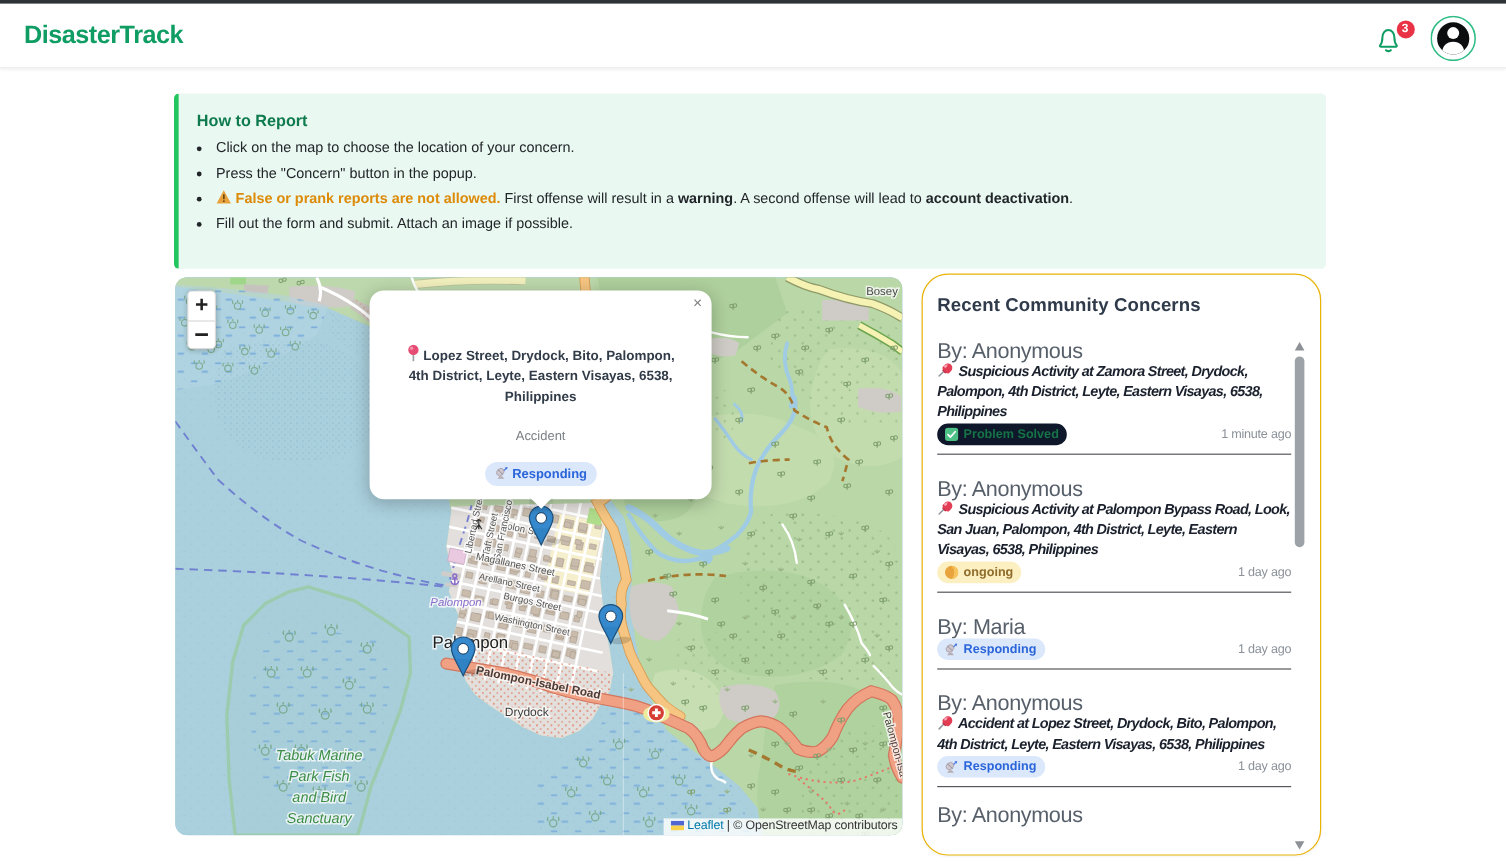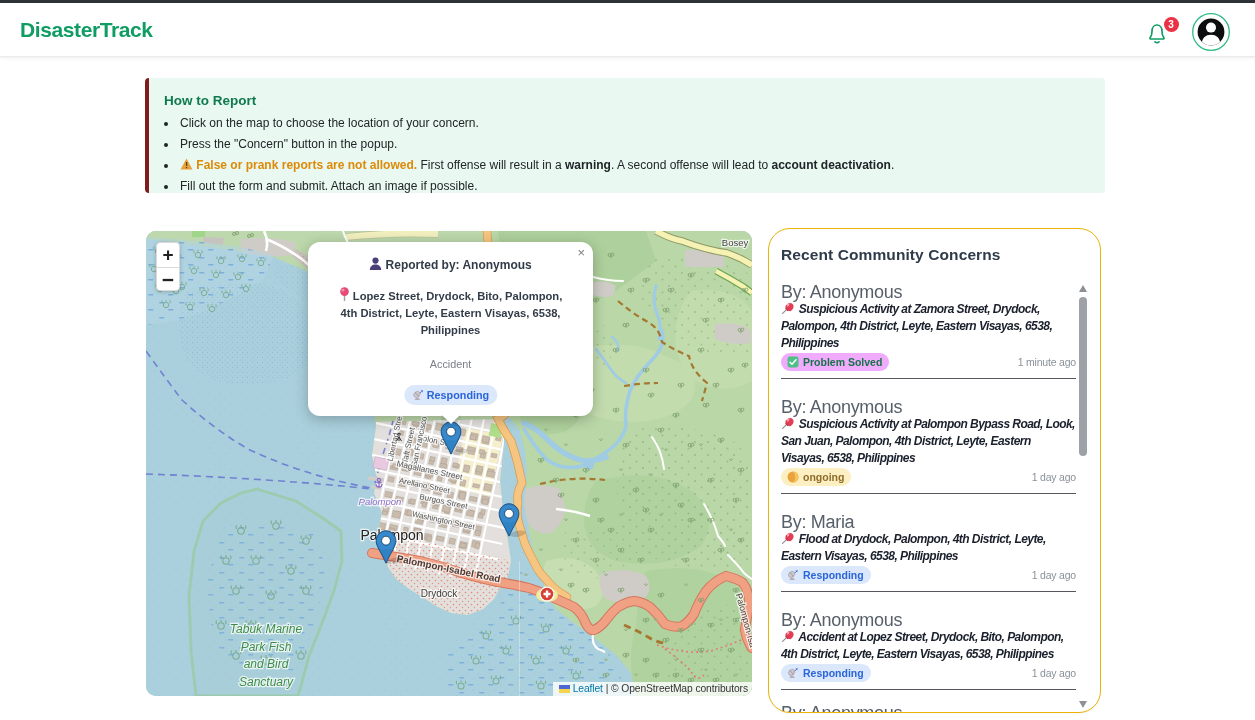--- a/index.html
+++ b/index.html
@@ -13,8 +13,8 @@
   .badge { position:absolute; left:19.5px; top:4px; width:15px; height:15px; background:#e93245; border-radius:50%;
     color:#fff; font-size:10px; font-weight:bold; text-align:center; line-height:15px; }
   .avatar { position:absolute; left:1192px; top:10px; width:38px; height:38px; }
-  .infobox { position:absolute; left:145px; top:78px; width:960px; height:115px; background:#e9f8f0;
-    border-left:4px solid #7f1d1d; border-radius:4px; }
+  .infobox { position:absolute; left:145px; top:78px; width:960px; height:146px; background:#e9f8f0;
+    border-left:4px solid #22c55e; border-radius:4px; }
   .infobox h3 { position:absolute; left:15px; top:15px; font-size:13.5px; color:#0e7a4e; }
   .infobox ul { position:absolute; left:21px; top:35px; list-style:none; }
   .infobox li { font-size:12px; color:#212529; height:21px; line-height:21px; position:relative; padding-left:10px; }

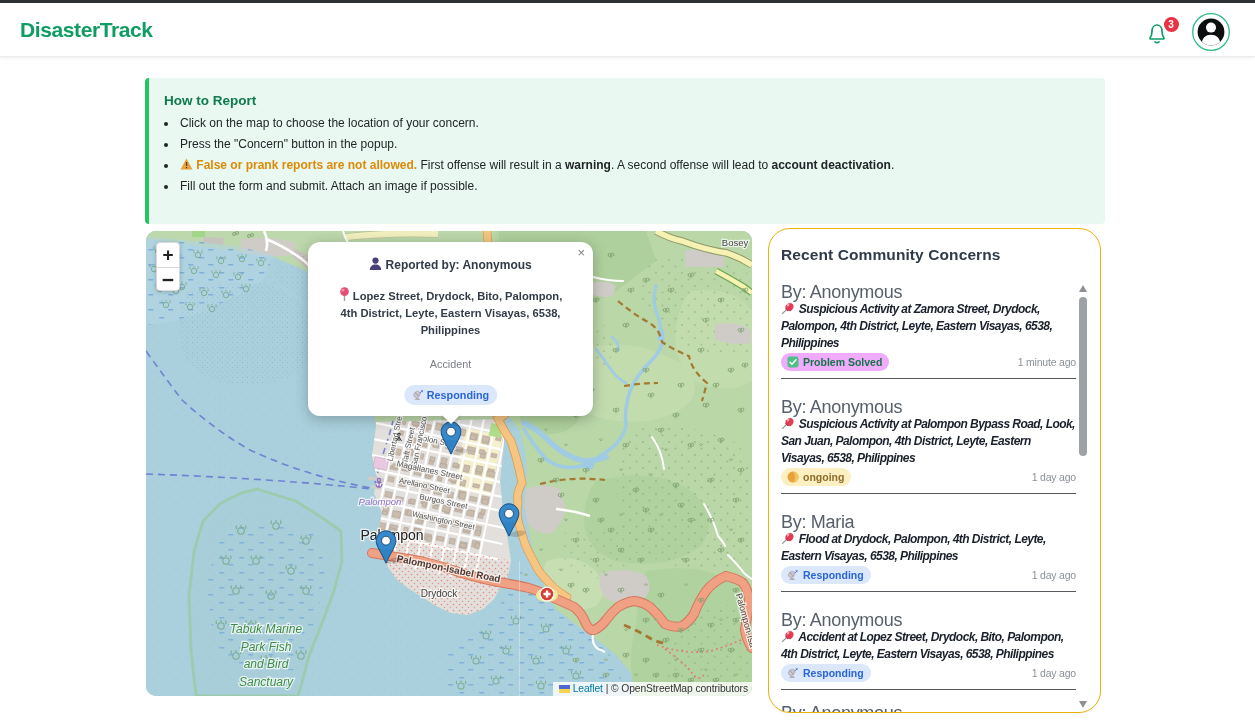--- a/index.html
+++ b/index.html
@@ -1143,10 +1143,6 @@
 </div>
 <div class="popup">
   <div class="pclose">×</div>
-  <div class="ptitle"><svg width="13" height="14" viewBox="0 0 13 14" style="vertical-align:-2px">
-          <circle cx="6.5" cy="3.6" r="3.1" fill="#4a3e78"></circle>
-          <path d="M0.8,13 C1,9.2 3.2,7.4 6.5,7.4 C9.8,7.4 12,9.2 12.2,13 Z" fill="#4a3e78"></path>
-        </svg> Reported by: Anonymous</div>
   <div class="paddr"><svg width="11" height="15" viewBox="0 0 11 15" style="vertical-align:-2px">
           <path d="M5.5,7 L5.5,14" stroke="#9aa0a6" stroke-width="1.4"></path>
           <circle cx="5.5" cy="4.6" r="4.3" fill="#e64c74"></circle>

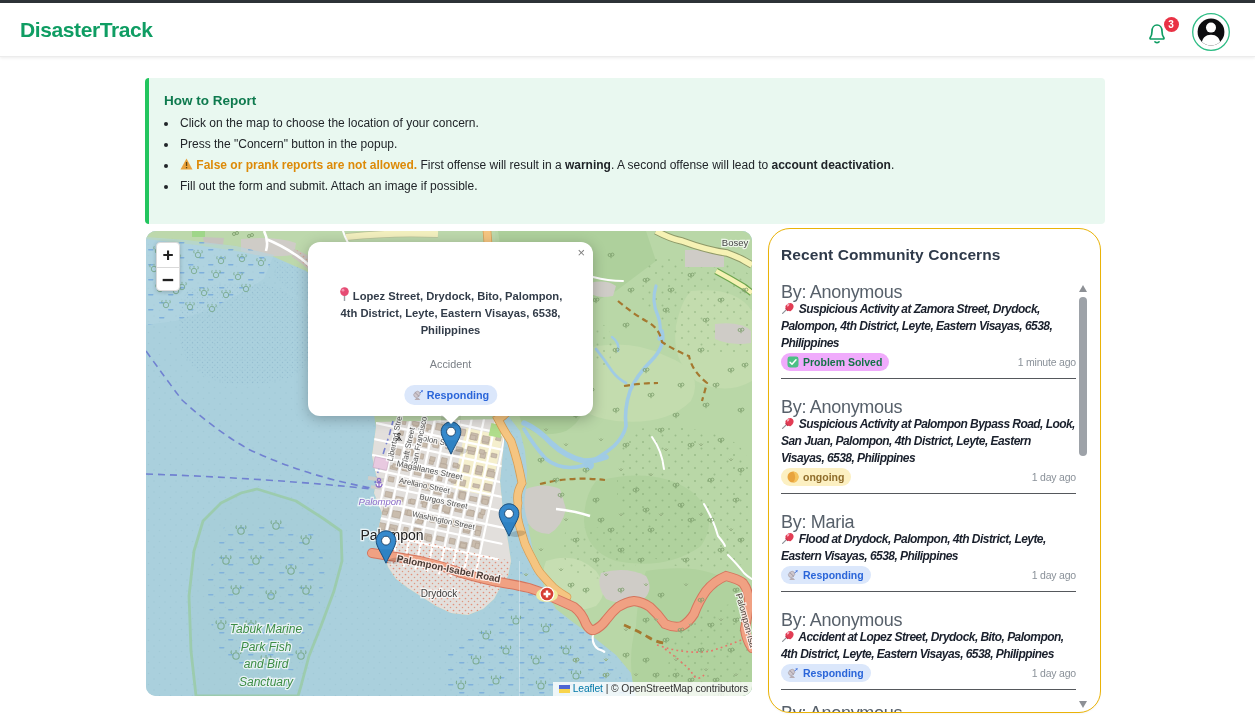--- a/index.html
+++ b/index.html
@@ -31,7 +31,7 @@
   .bdg { position:absolute; left:0; top:0; height:18px; border-radius:9px; font-size:10.5px; font-weight:bold;
     line-height:18px; padding:0 7px 0 22px; }
   .bdg svg { position:absolute; left:6px; top:3px; }
-  .b-green { background:#f0abfc; color:#157347; }
+  .b-green { background:#0f172a; color:#157347; }
   .b-yellow { background:#fcf0c2; color:#8f6c2a; }
   .b-blue { background:#dbe7fb; color:#2a65d9; }
   .time { position:absolute; right:0; top:3px; font-size:10.5px; color:#8a9199; letter-spacing:-0.2px; }

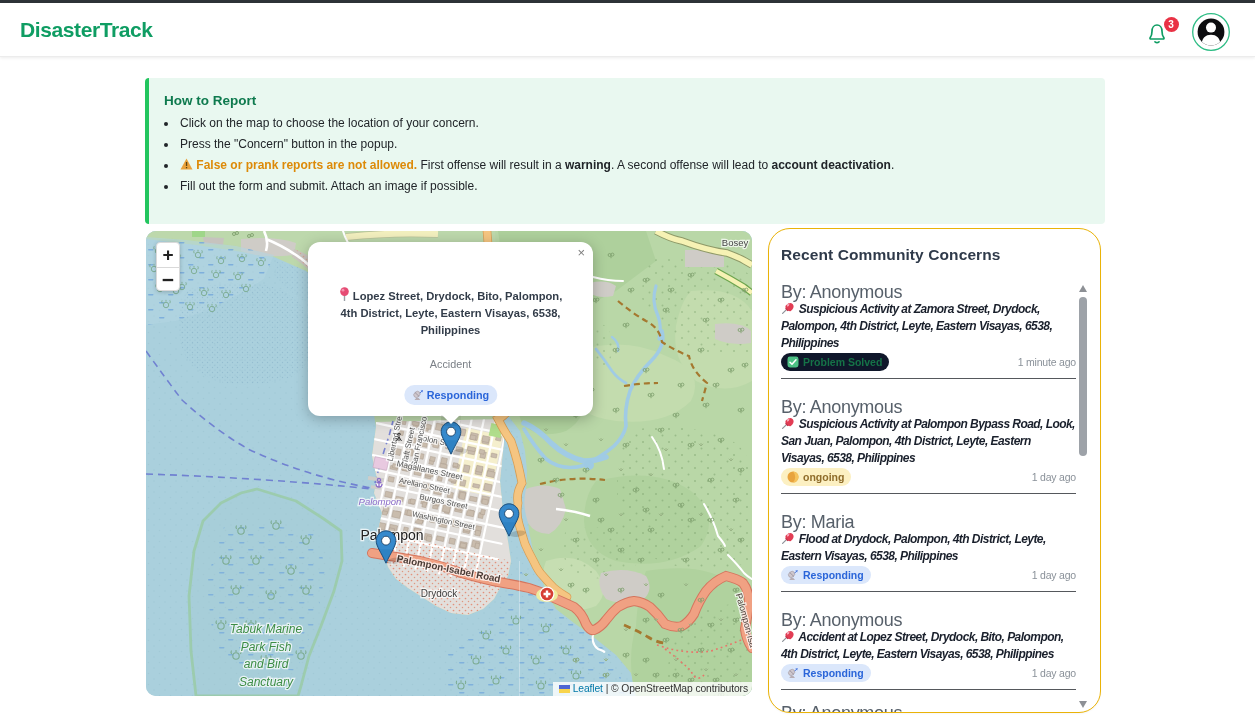--- a/index.html
+++ b/index.html
@@ -1208,13 +1208,6 @@
     </div>
     <div class="item">
       <div class="byline">By: Maria</div>
-      <div class="rpt"><span class="pinico"><svg width="14" height="14" viewBox="0 0 14 14">
-              <path d="M5.2 8.8 L1.6 12.4" stroke="#8d9298" stroke-width="1.2" stroke-linecap="round"></path>
-              <path d="M6.2 3.2 C7.8 1.6 10.2 1.6 11.6 3 C13 4.4 13 6.8 11.4 8.4 L9.8 10 C9 10.4 8 10.2 7.2 9.4 L5.2 7.4 C4.4 6.6 4.2 5.6 4.6 4.8 Z" fill="#e23d54"></path>
-              <path d="M6.4 3.4 C7.2 2.6 8.4 2.4 9.2 2.8 C8.6 3.4 7.4 4.4 6.4 6 C5.8 5.2 5.8 4 6.4 3.4 Z" fill="#f58ca0"></path>
-              <circle cx="7" cy="4.2" r="1.1" fill="#f7a8b8"></circle>
-              <path d="M4.8 6.6 L7.8 9.6 L6.6 10.2 L4.2 7.8 Z" fill="#c42b45"></path>
-            </svg></span> Flood at Drydock, Palompon, 4th District, Leyte,<br>Eastern Visayas, 6538, Philippines</div>
       <div class="meta">
         <span class="bdg b-blue"><svg width="12" height="12" viewBox="0 0 12 12">
               <path d="M2.2,11 L8,11 L6.2,8.8 L4,8.8 Z" fill="#b7aeb4"></path>

